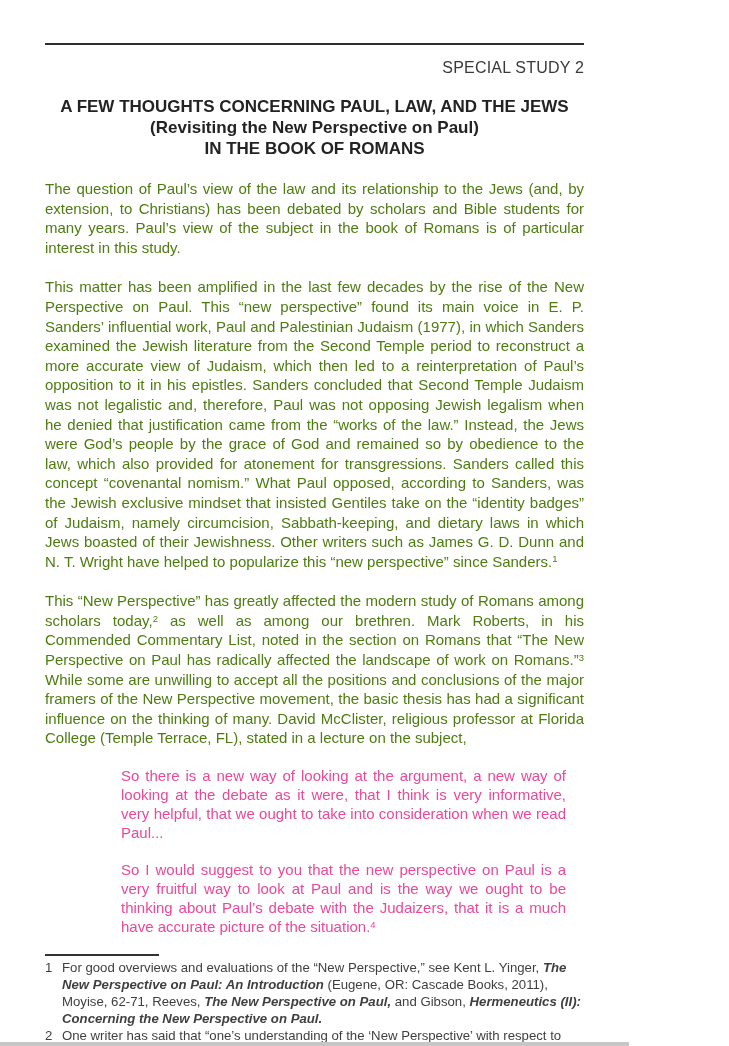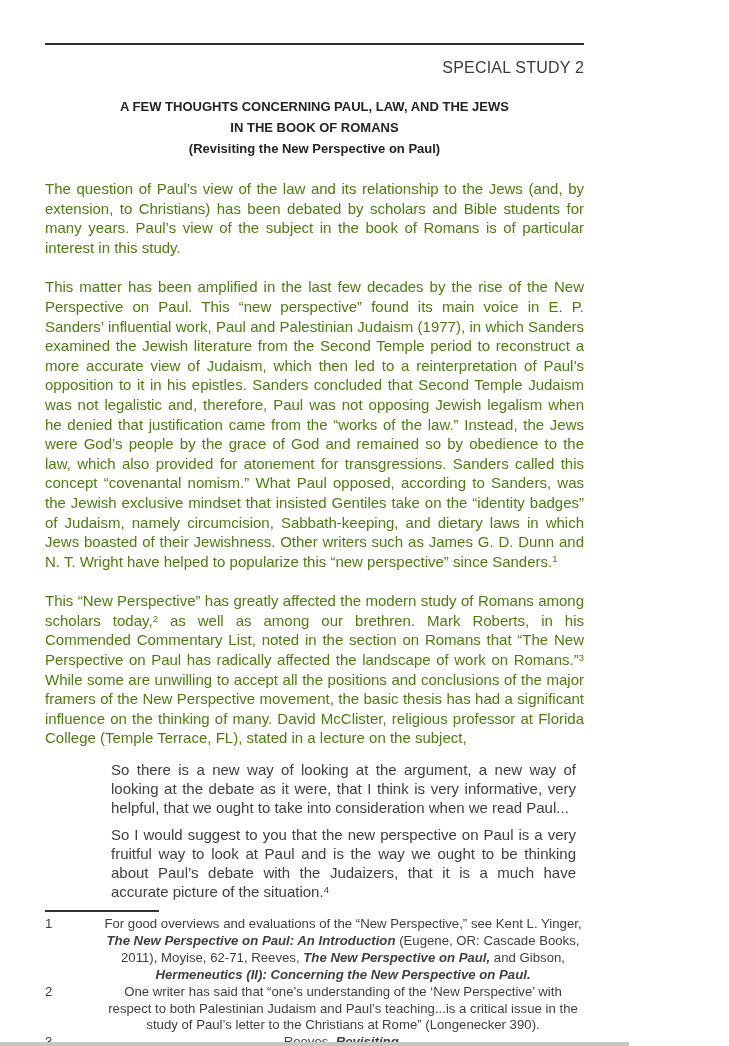--- a/index.html
+++ b/index.html
@@ -31,7 +31,7 @@
   .title {
     margin: 18px 0 0 0;
     text-align: center;
-    font-size: 13px;
+    font-size: 17px;
     line-height: 21px;
     font-weight: 700;
     color: #232323;

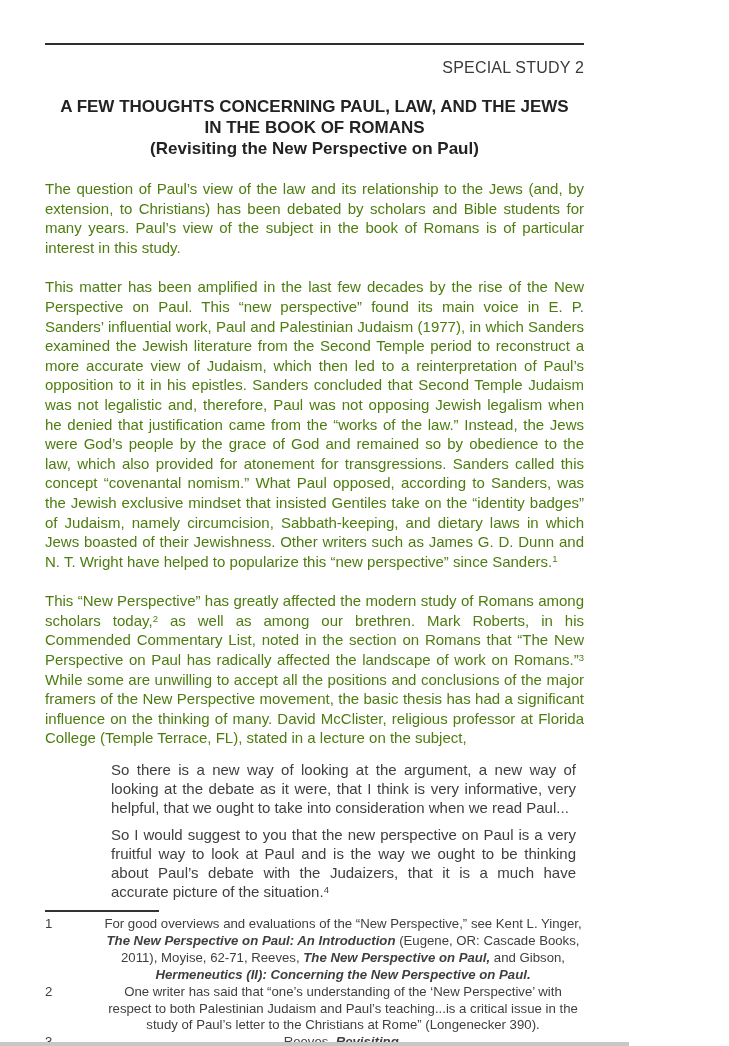--- a/index.html
+++ b/index.html
@@ -103,8 +103,8 @@
 
   <h1 class="title">
     <span class="tl">A FEW THOUGHTS CONCERNING PAUL, LAW, AND THE JEWS</span>
+    <span class="tl">(Revisiting the New Perspective on Paul)</span>
     <span class="tl">IN THE BOOK OF ROMANS</span>
-    <span class="tl">(Revisiting the New Perspective on Paul)</span>
   </h1>
 
   <p class="body-para"><span>The question of Paul’s view of the law and its relationship to the Jews (and, by extension, to Christians) has been debated by scholars and Bible students for many years. Paul’s view of the subject in the book of Romans is of particular interest in this study.</span></p>

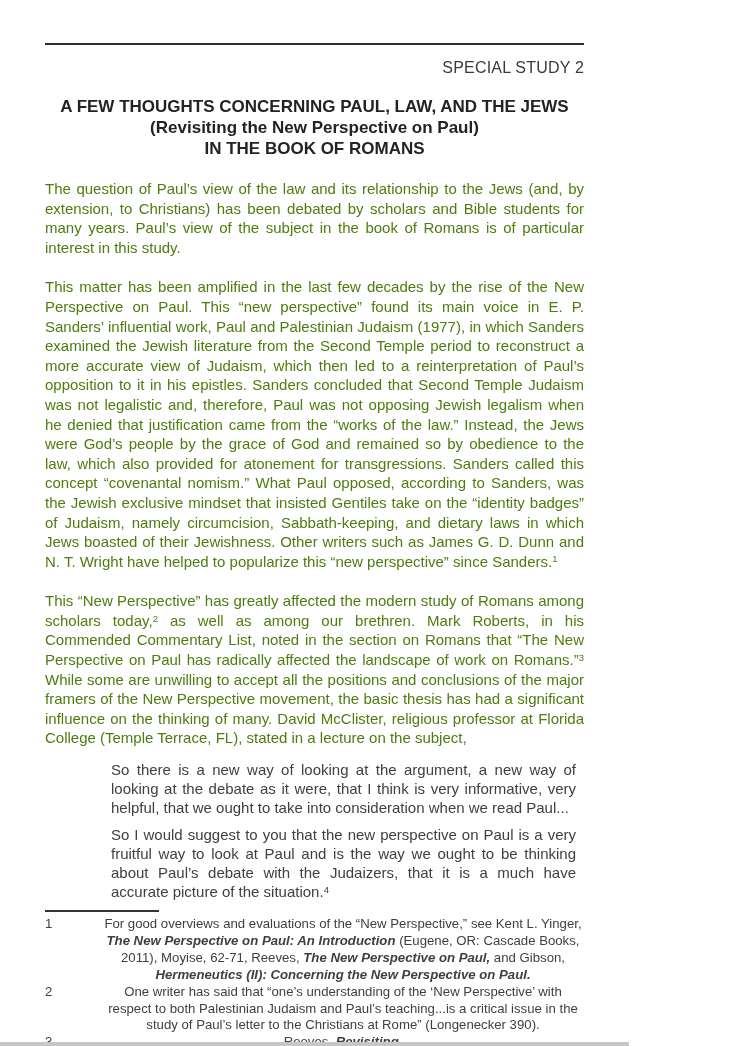--- a/index.html
+++ b/index.html
@@ -49,11 +49,11 @@
     padding: 0;
   }
   .quote-para {
-    margin: 8px;
+    margin: 18px;
     font-size: 15px;
     line-height: 19px;
     text-align: justify;
-    color: #404040;
+    color: #ec4899;
   }
   .sup {
     font-size: 9.5px;

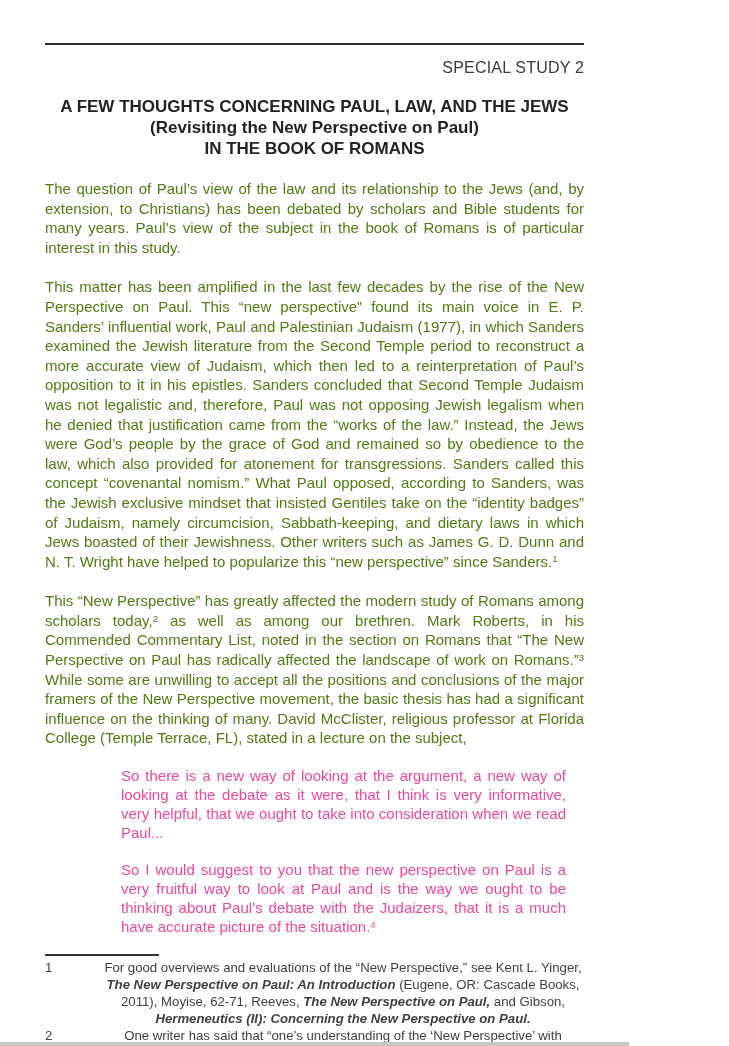--- a/index.html
+++ b/index.html
@@ -79,7 +79,7 @@
   }
   .fn { display: flex; }
   .fn-num { flex: 0 0 17px; }
-  .fn-text { flex: 1 1 auto; text-align: center; margin-left: 40px; }
+  .fn-text { flex: 1 1 auto; text-align: left; }
   .page-num {
     margin-top: 1px;
     font-size: 13.5px;

